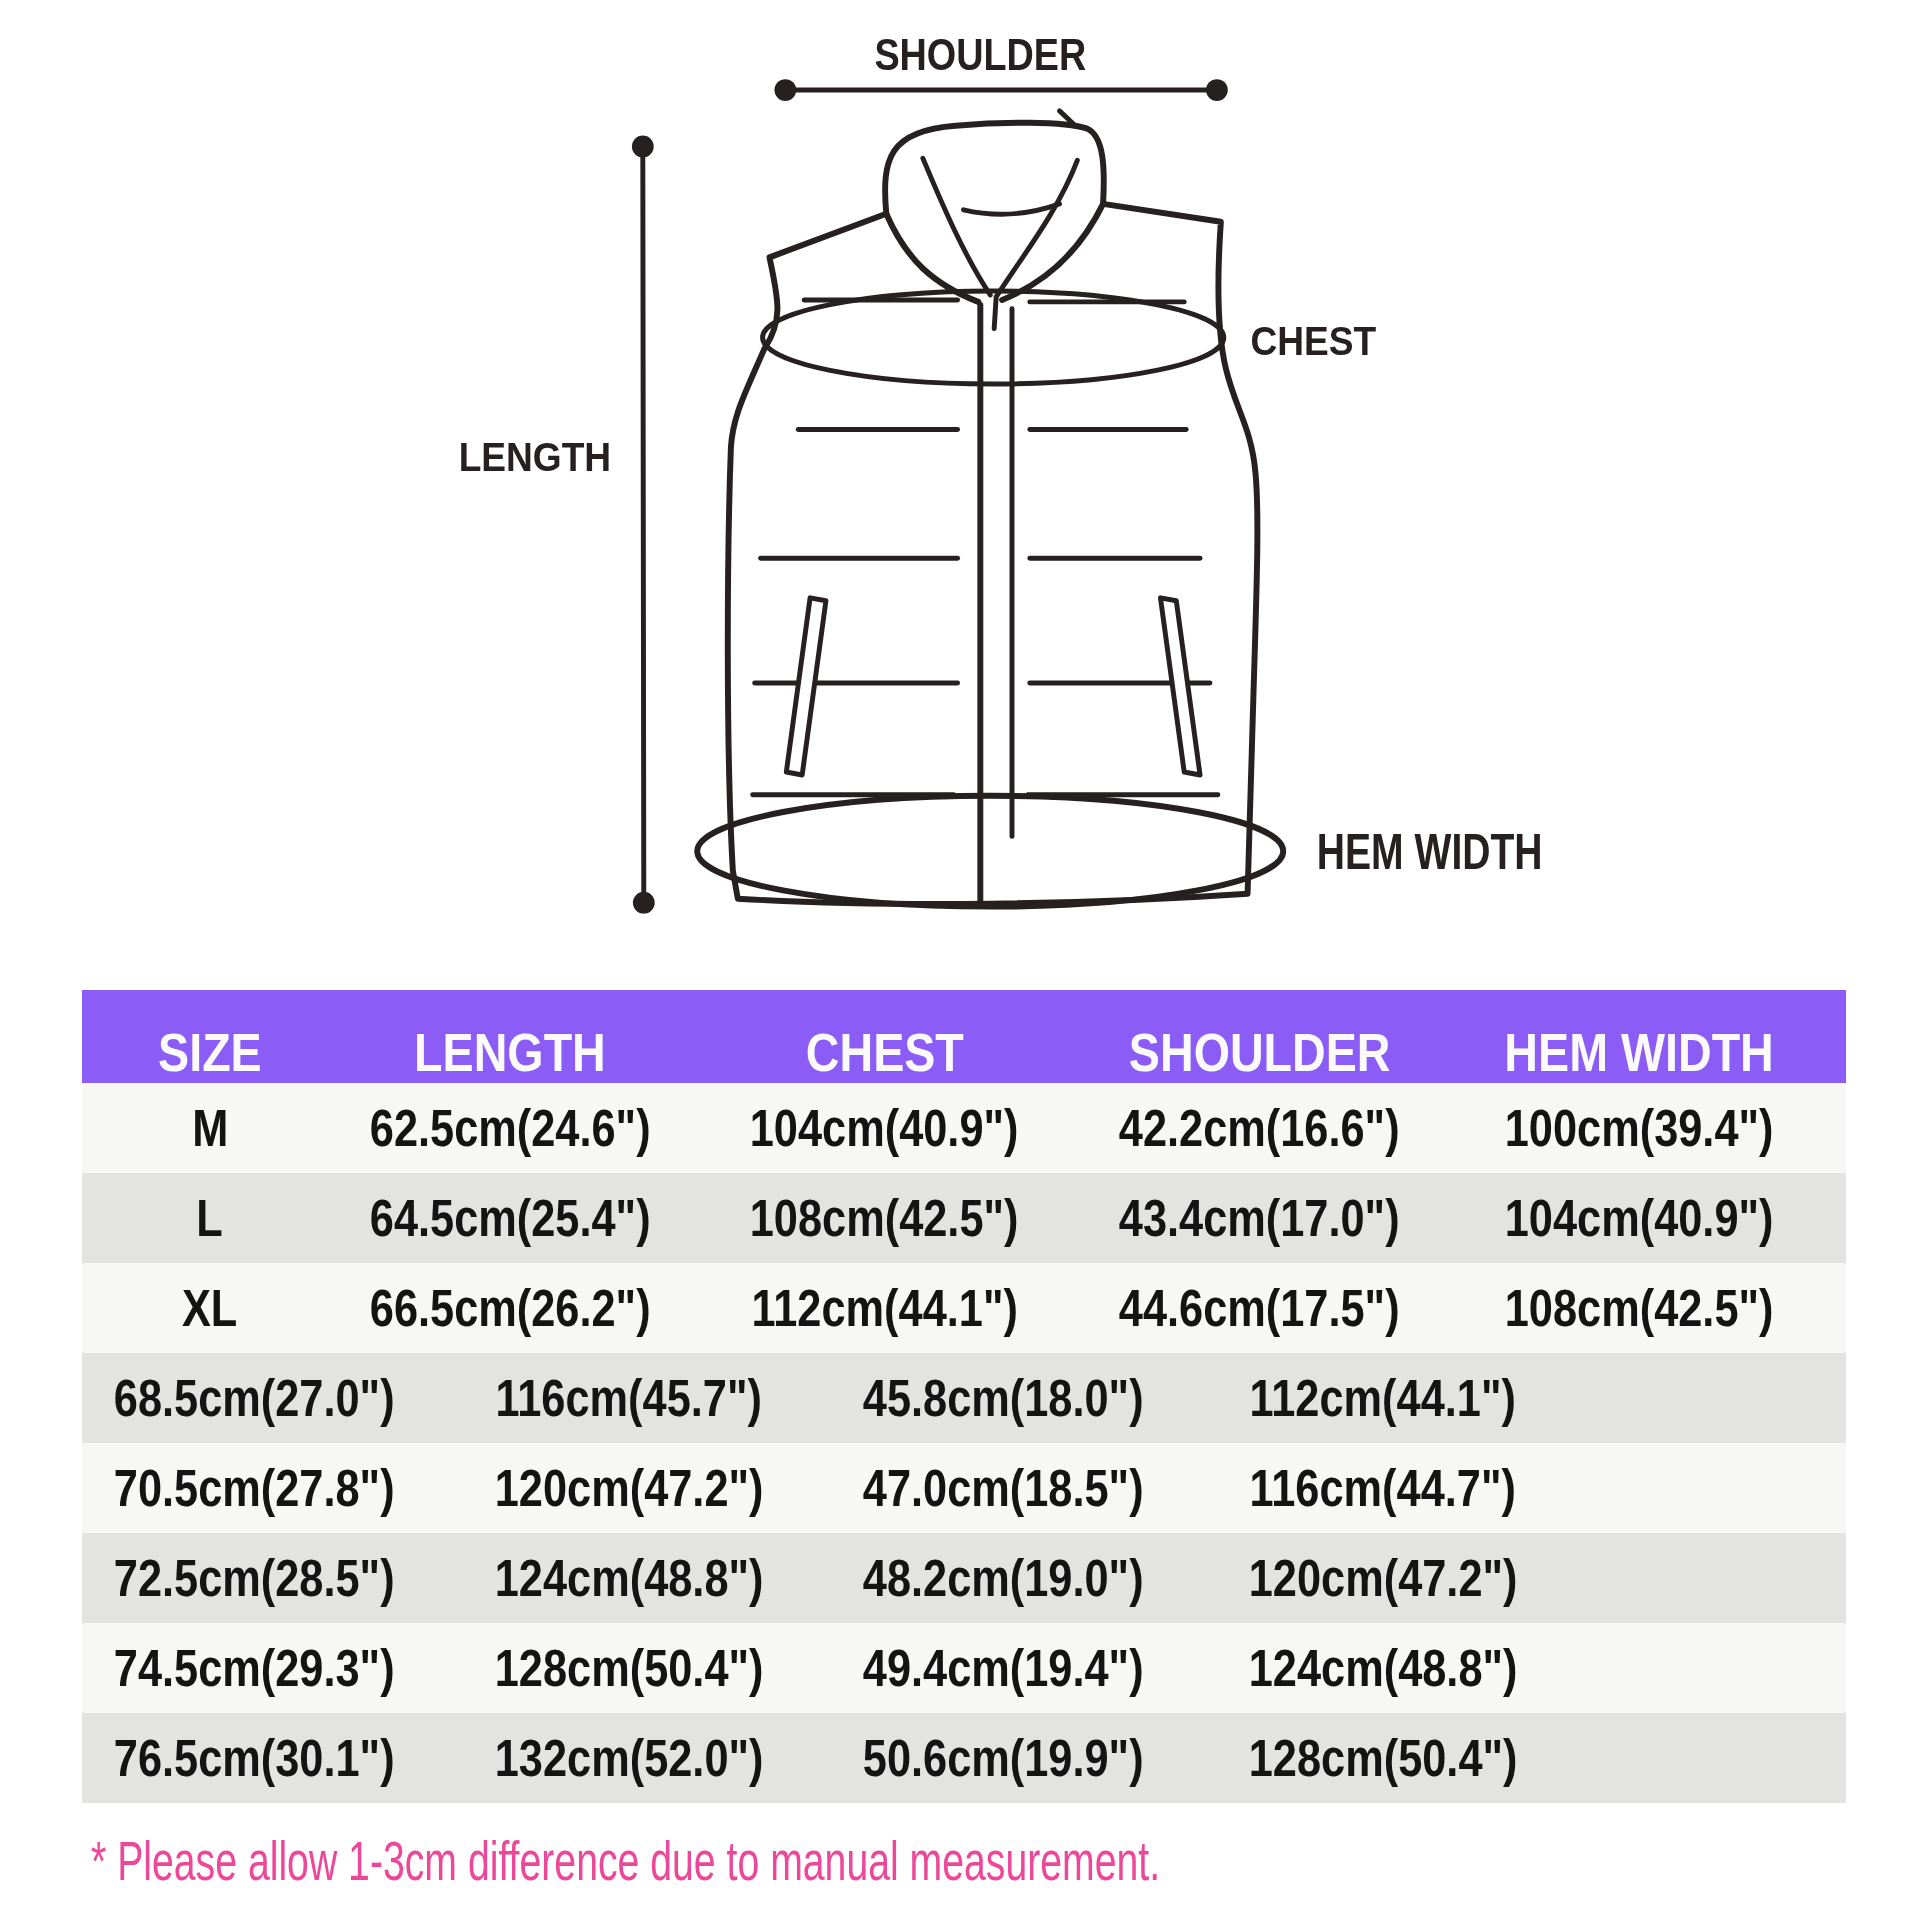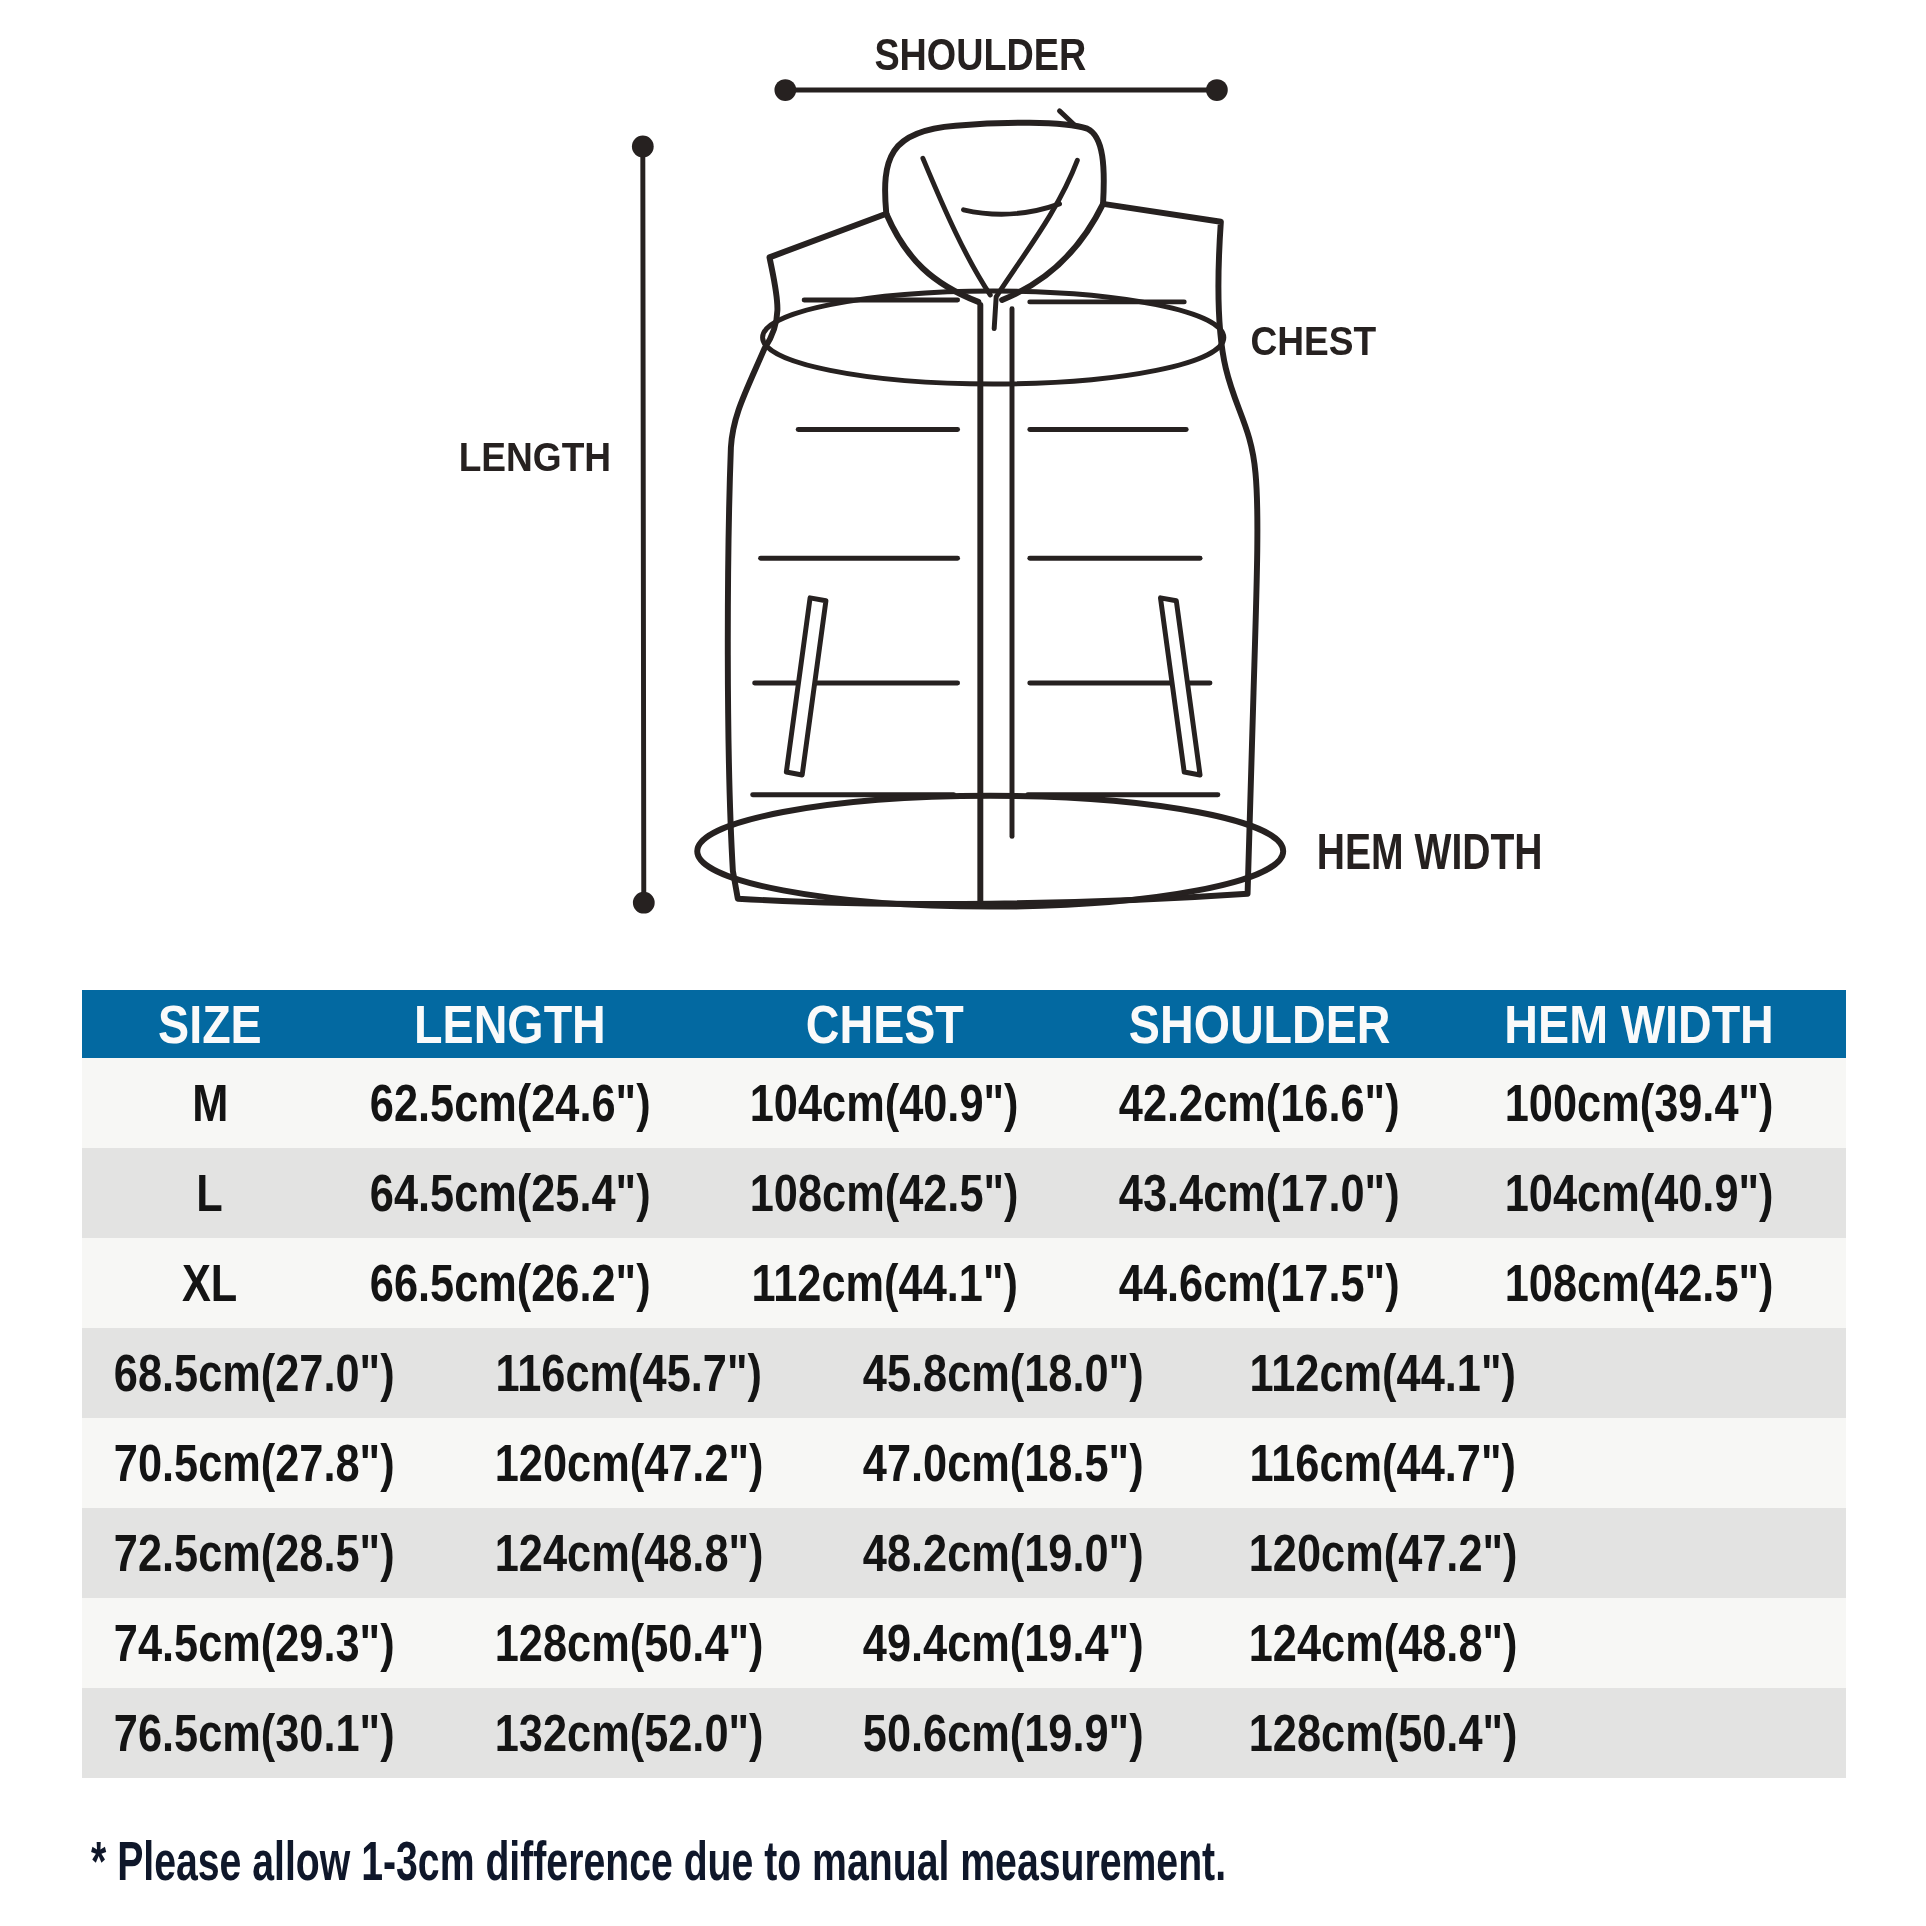--- a/index.html
+++ b/index.html
@@ -22,8 +22,8 @@
     position:absolute;left:82px;top:990px;width:1764px;
   }
   .thead{
-    display:flex;height:68px;align-items:center;
-    background:#0369a1;color:#fafafa;
+    display:flex;height:93px;align-items:flex-end;
+    background:#8b5cf6;color:#fafafa;
   }
   .th{font-size:53px;font-weight:800;text-align:center;}
   .tr{display:flex;height:90px;align-items:center;color:#141414;}

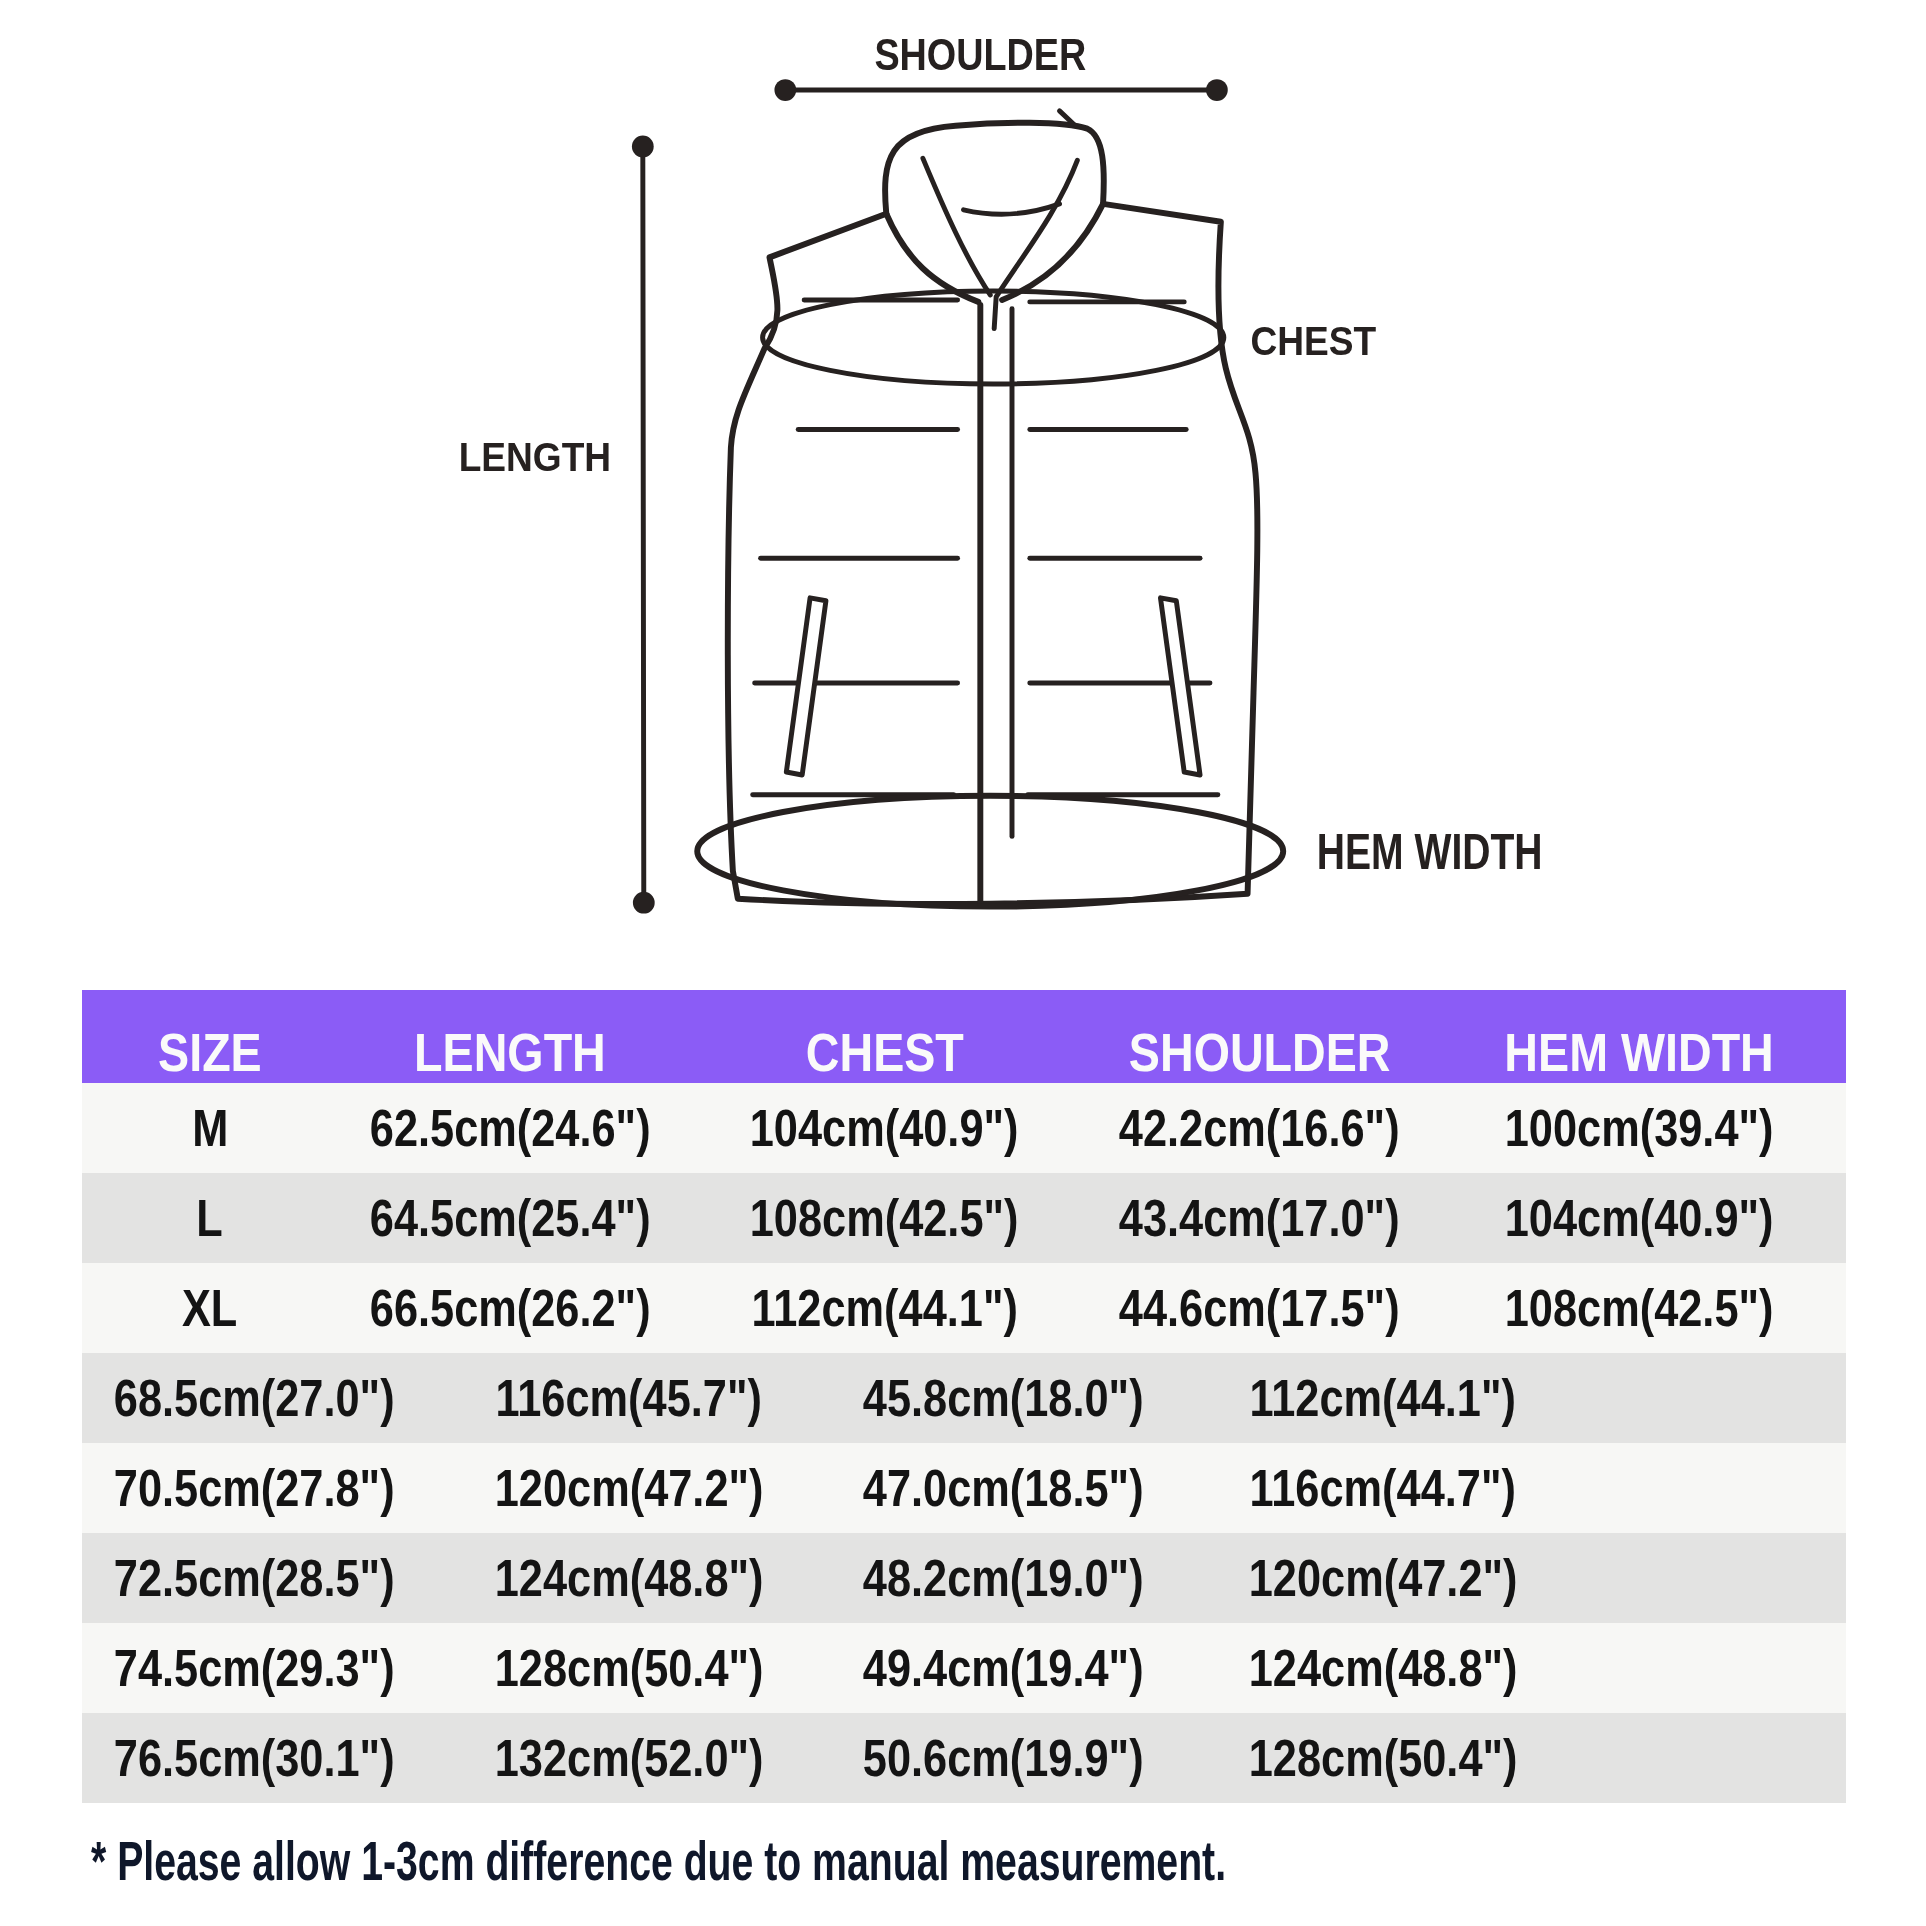--- a/index.html
+++ b/index.html
@@ -41,7 +41,7 @@
   
   .note{
     position:absolute;left:91px;top:1828px;
-    font-size:56px;font-weight:700;color:#0f172a;
+    font-size:56px;font-weight:400;color:#ec4899;
     white-space:nowrap;
   }
   .note .squeeze{display:inline-block;transform:scaleX(0.70);transform-origin:left center;}

